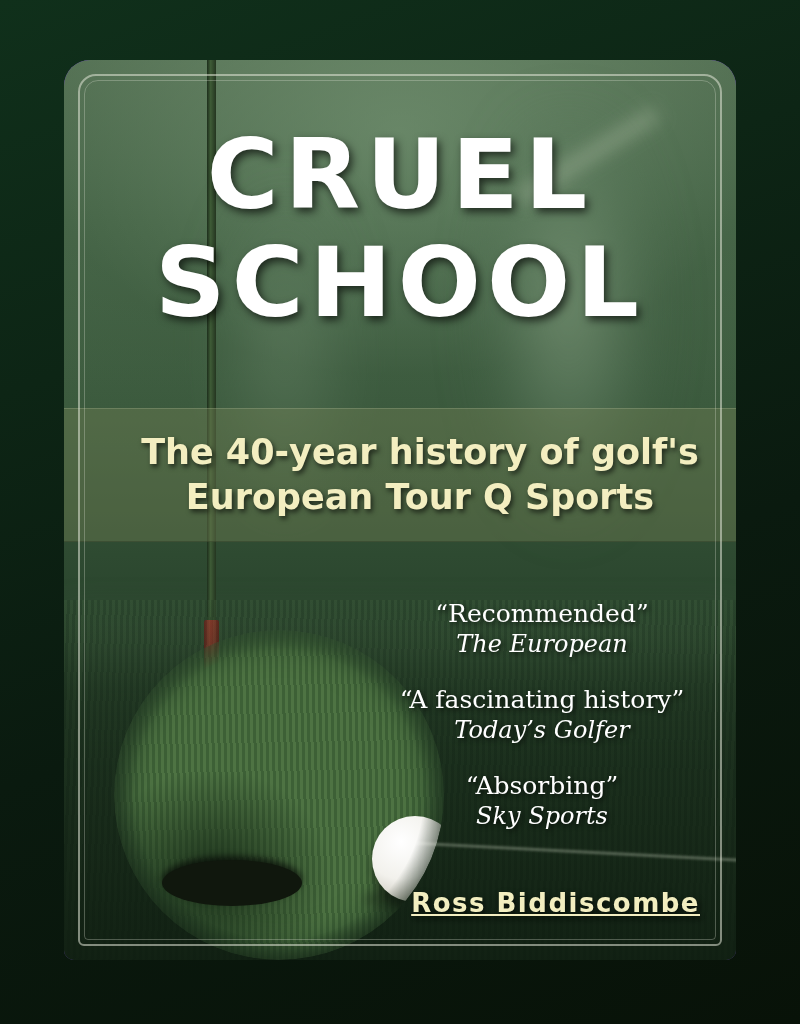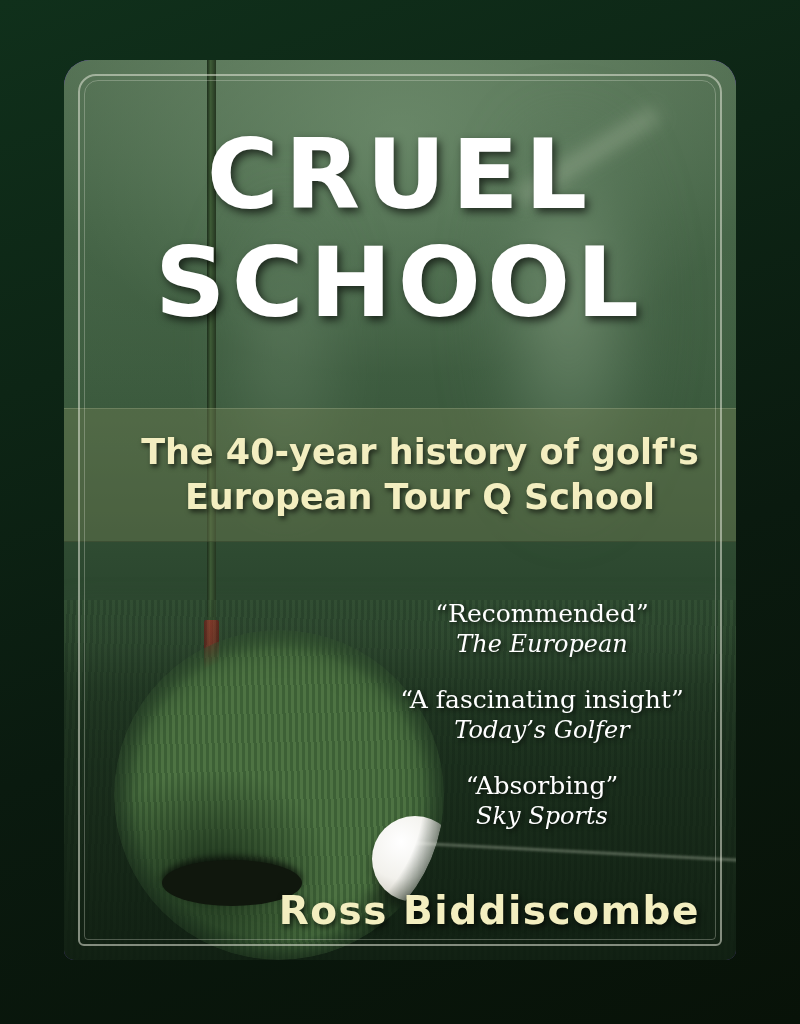--- a/index.html
+++ b/index.html
@@ -312,7 +312,7 @@
 
     <div class="subtitle-band">
       <div class="subtitle-line">The 40-year history of golf's</div>
-      <div class="subtitle-line">European Tour Q School</div>
+      <div class="subtitle-line">European Tour Q Sports</div>
     </div>
 
     <div class="blurbs">

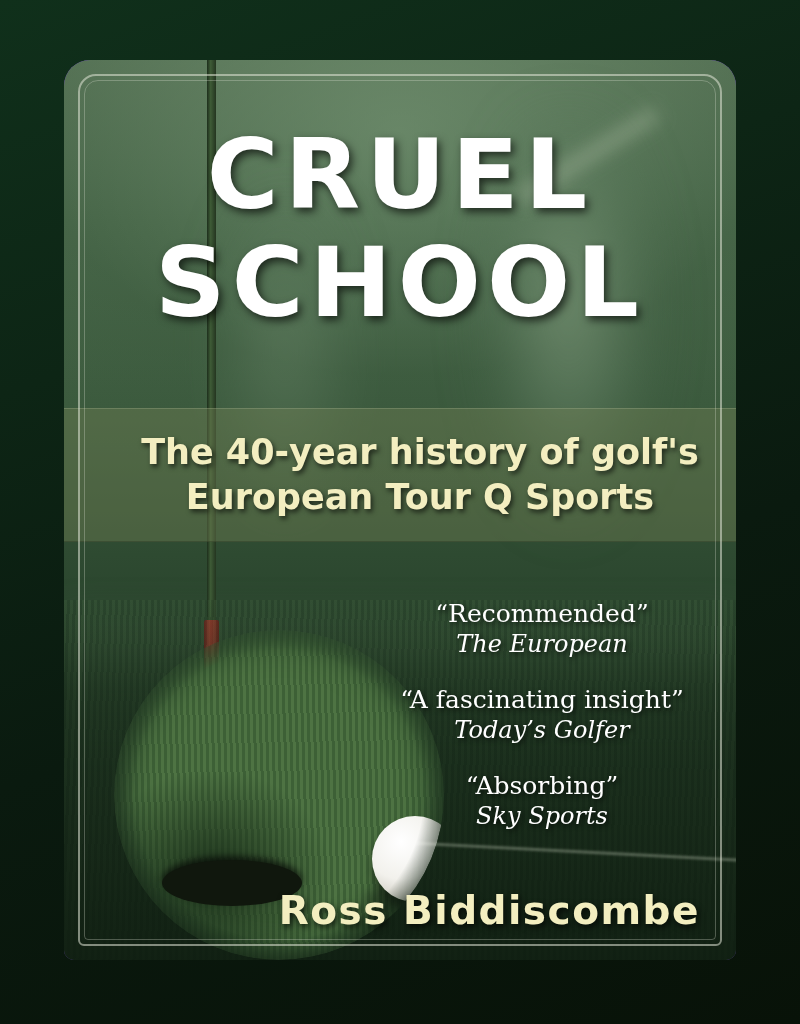--- a/index.html
+++ b/index.html
@@ -321,7 +321,7 @@
         <div class="blurb-source">The European</div>
       </div>
       <div class="blurb">
-        <div class="blurb-quote">“A fascinating insight”</div>
+        <div class="blurb-quote">“A fascinating history”</div>
         <div class="blurb-source">Today’s Golfer</div>
       </div>
       <div class="blurb">

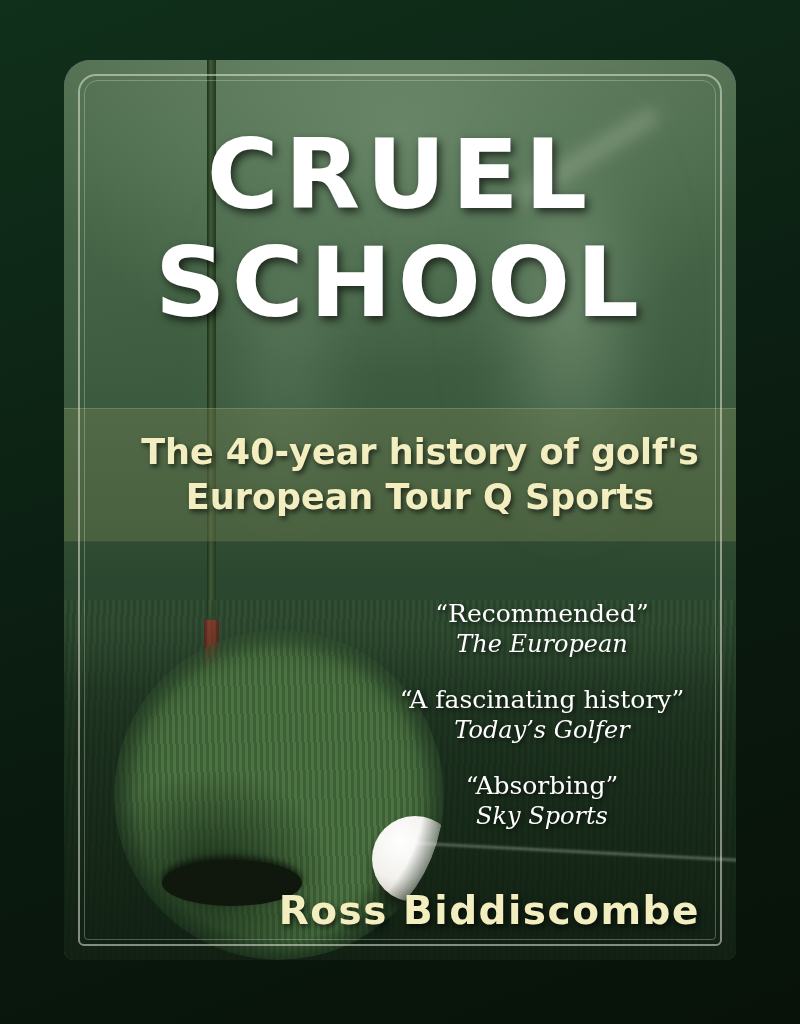--- a/index.html
+++ b/index.html
@@ -272,11 +272,12 @@
     top: 828px;
     font-family: "DejaVu Sans", sans-serif;
     font-weight: 700;
-    font-size: 39px;
+    font-size: 26px;
     letter-spacing: 1.5px;
     color: #f3eec0;
     text-shadow: 2px 3px 6px rgba(0,0,0,.7);
     white-space: nowrap;
+    text-decoration: underline;
   }
 </style>
 </head>

